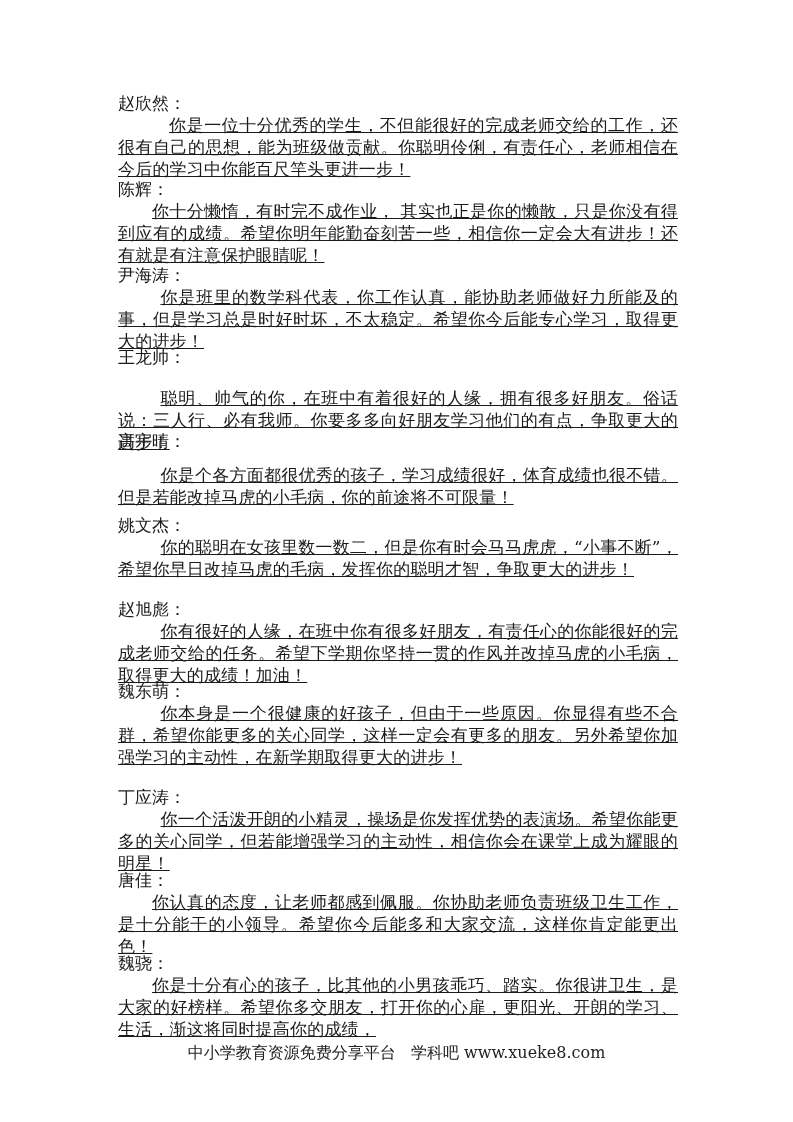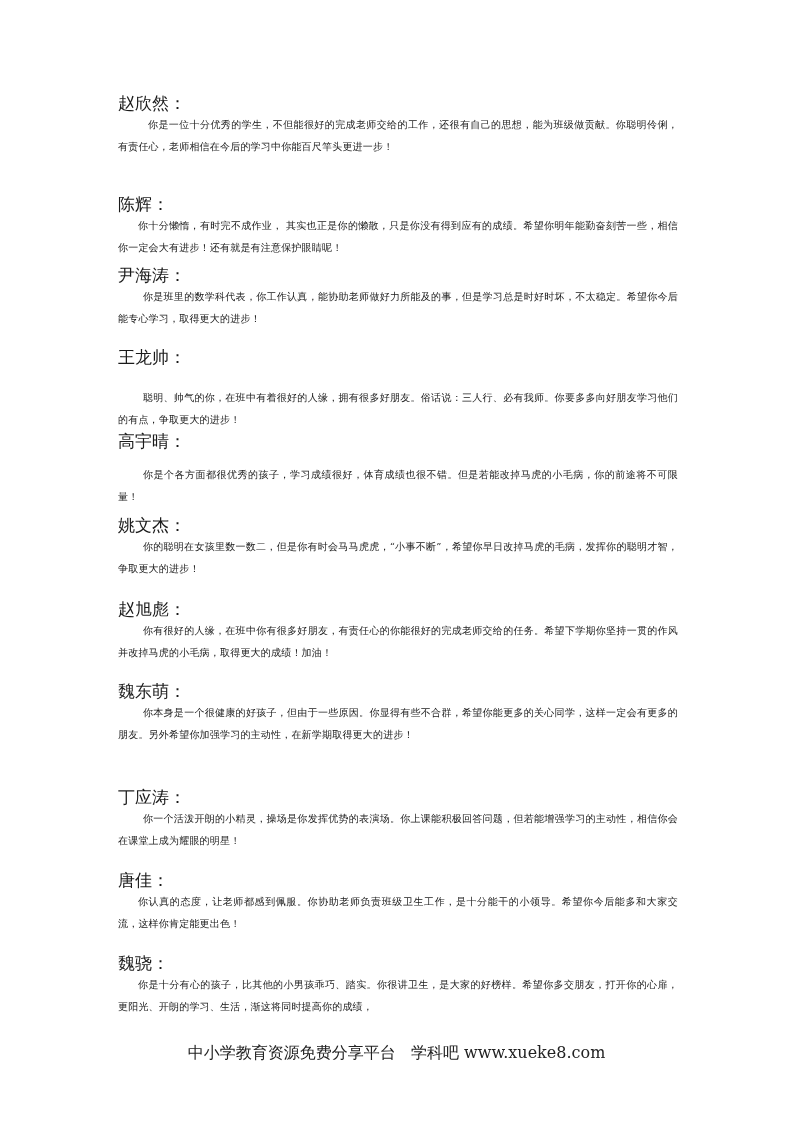--- a/index.html
+++ b/index.html
@@ -7,8 +7,8 @@
          font-family: "DejaVu Serif", "Liberation Serif", serif; color:#1a1a1a; }
   .entry { position:absolute; left:118px; width:560px; }
   .name { font-size:17px; line-height:22px; height:22px; white-space:nowrap; }
-  .comment { font-size:10px; line-height:22px; text-align:justify; text-align-last:left;
-             letter-spacing:0.2px; margin:0; }
+  .comment { font-size:17px; line-height:22px; text-align:justify; text-align-last:left;
+             letter-spacing:0.2px; margin:0;text-decoration:underline; }
   .footer { position:absolute; top:1043px; left:0; width:793px; text-align:center;
             font-size:16px; color:#222; white-space:pre; }
 </style>

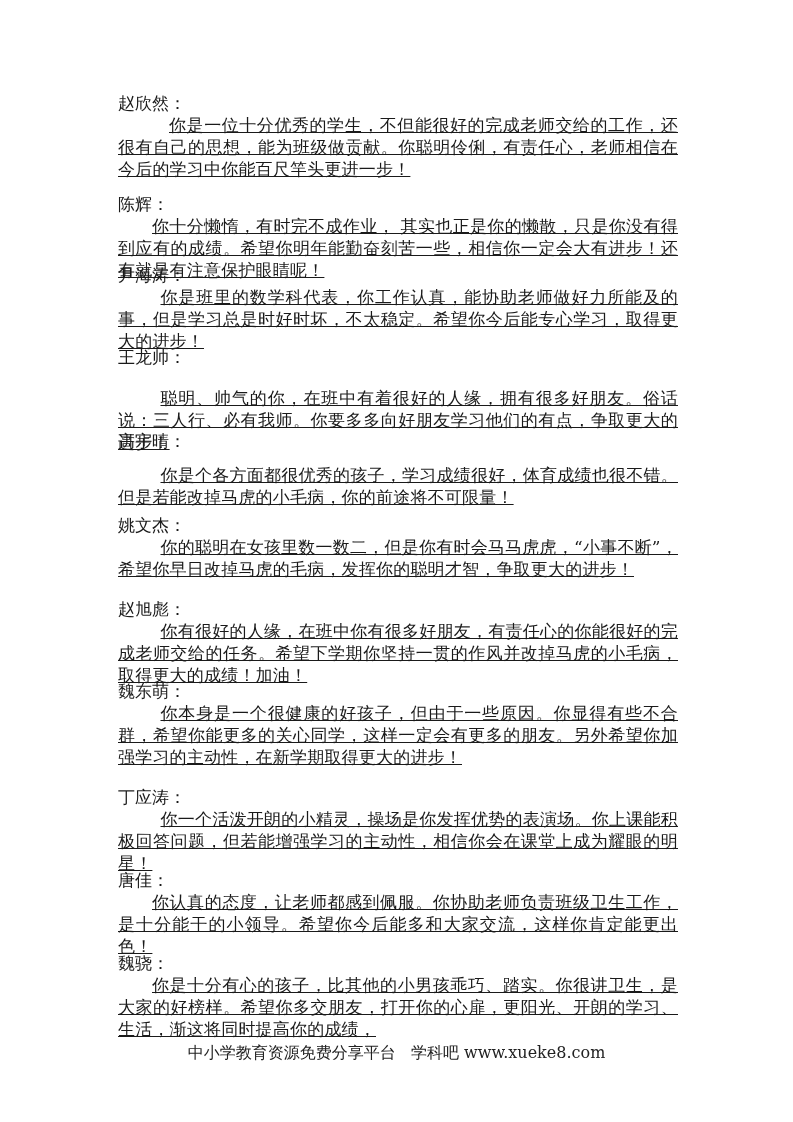--- a/index.html
+++ b/index.html
@@ -20,7 +20,7 @@
   <p class="comment" style="text-indent:3em;">你是一位十分优秀的学生，不但能很好的完成老师交给的工作，还很有自己的思想，能为班级做贡献。你聪明伶俐，有责任心，老师相信在今后的学习中你能百尺竿头更进一步！</p>
 </div>
 
-<div class="entry" style="top:178px;margin-top:15px;">
+<div class="entry" style="top:178px;">
   <div class="name">陈辉：</div>
   <p class="comment" style="text-indent:2em;">你十分懒惰，有时完不成作业， 其实也正是你的懒散，只是你没有得到应有的成绩。希望你明年能勤奋刻苦一些，相信你一定会大有进步！还有就是有注意保护眼睛呢！</p>
 </div>

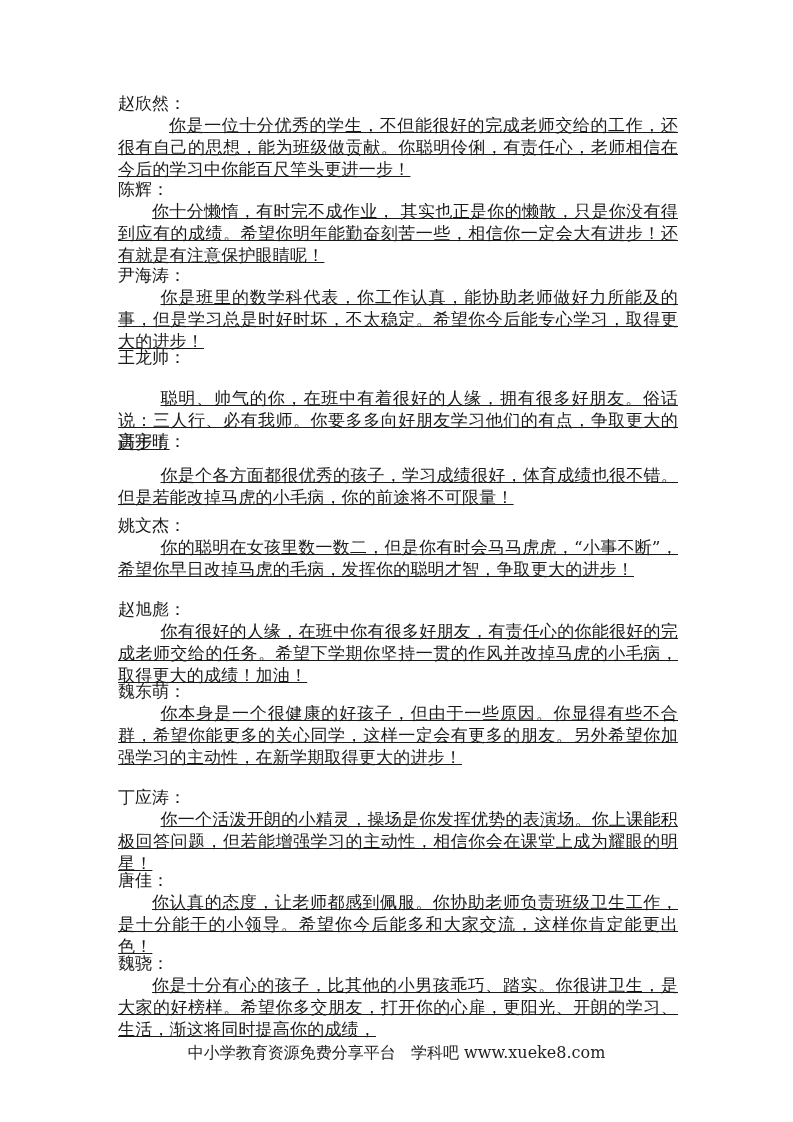--- a/index.html
+++ b/index.html
@@ -57,7 +57,7 @@
 
 <div class="entry" style="top:786px;">
   <div class="name">丁应涛：</div>
-  <p class="comment" style="text-indent:2.5em;">你一个活泼开朗的小精灵，操场是你发挥优势的表演场。你上课能积极回答问题，但若能增强学习的主动性，相信你会在课堂上成为耀眼的明星！</p>
+  <p class="comment" style="text-indent:2.5em;">你一个活泼开朗的小精灵，操场是你发挥优势的表演场。希望你能更多的关心同学，但若能增强学习的主动性，相信你会在课堂上成为耀眼的明星！</p>
 </div>
 
 <div class="entry" style="top:869px;">

